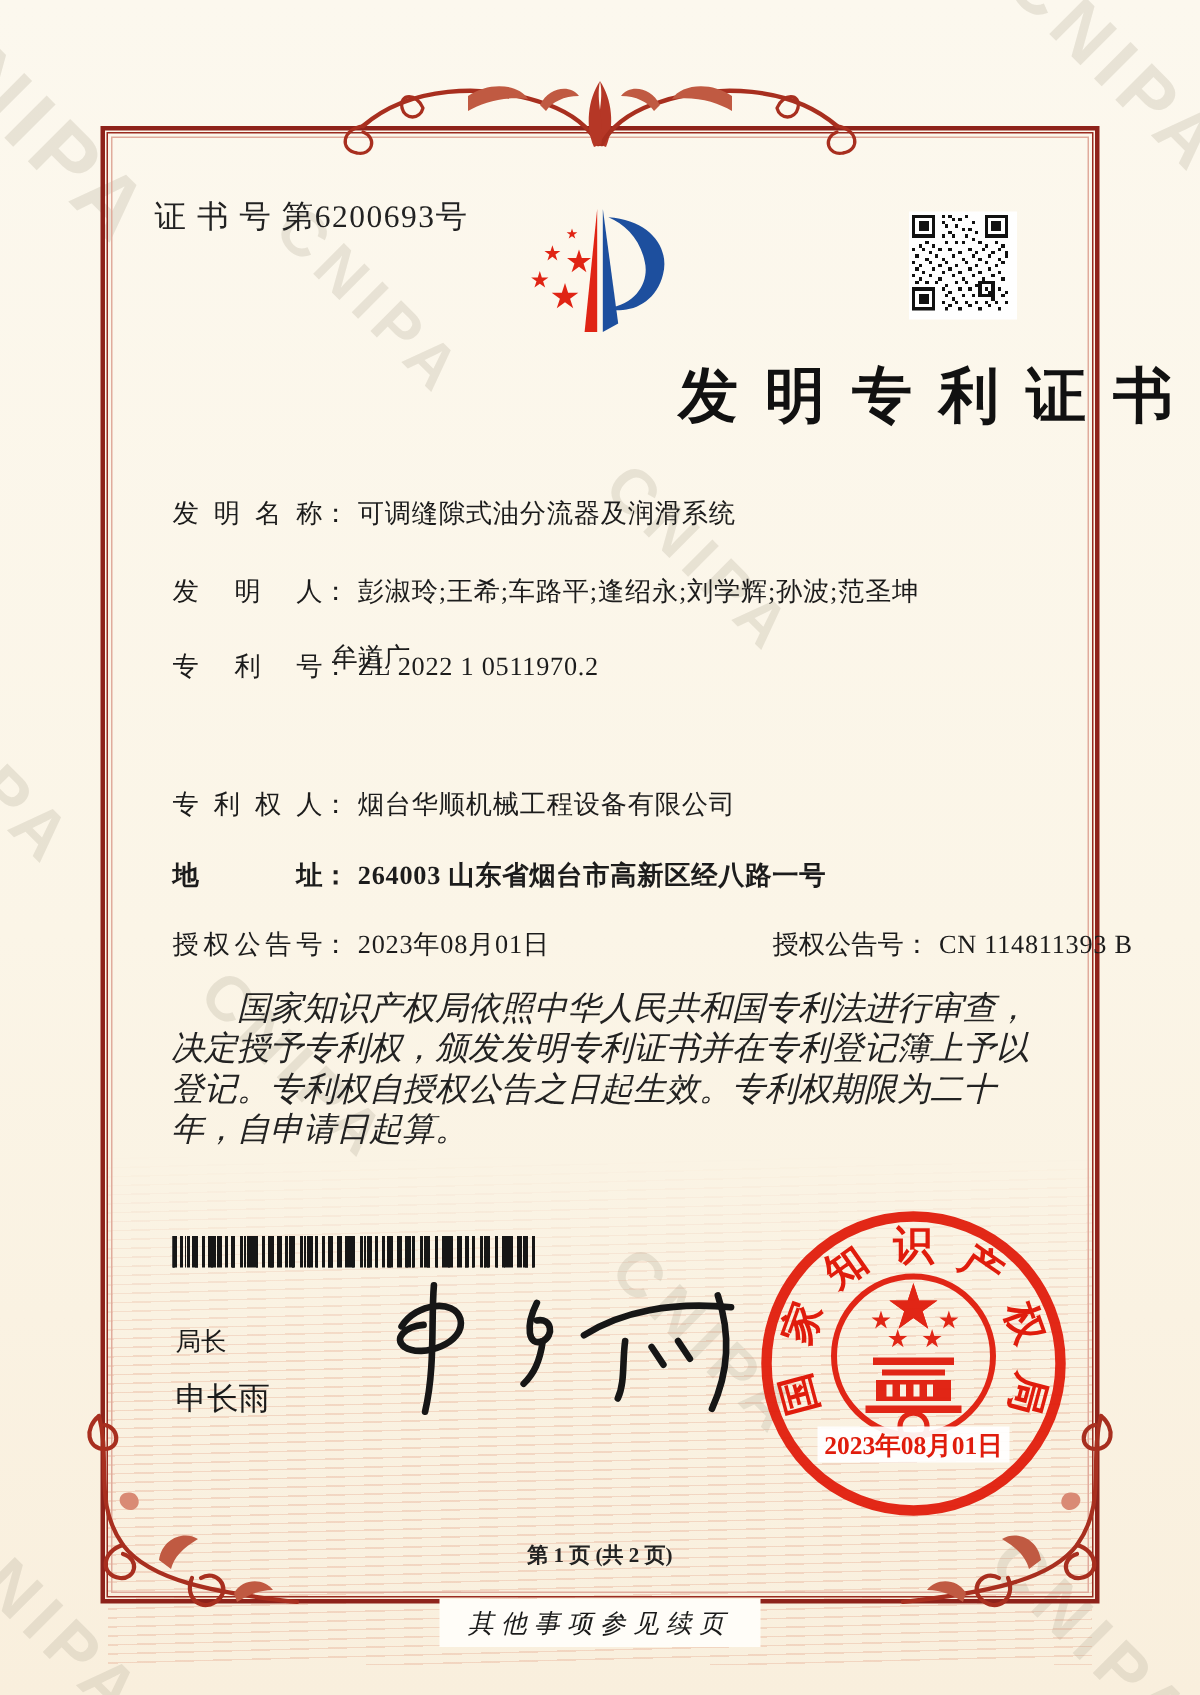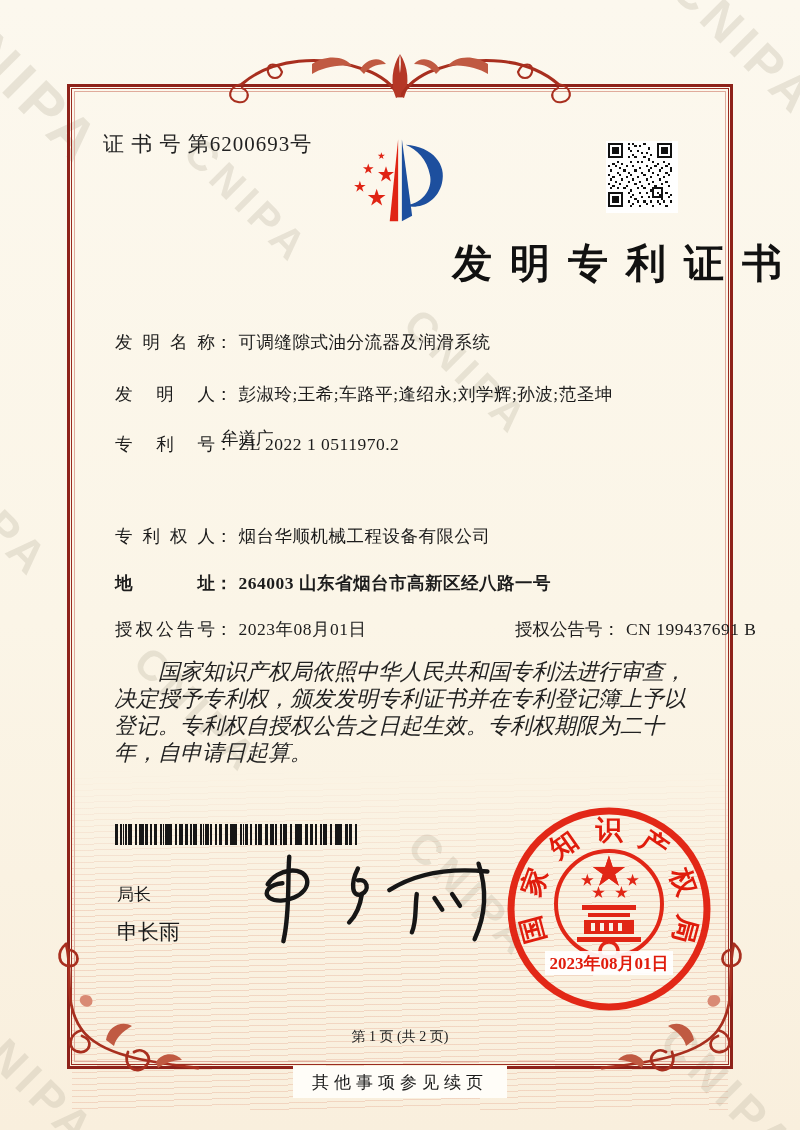--- a/index.html
+++ b/index.html
@@ -226,7 +226,7 @@
     <div class="frow" style="top:617px;">
       <span class="flabel">授权公告号</span><span class="fcolon">：</span><span class="fval">2023年08月01日</span>
       <span class="grant-no">
-        <span>授权公告号</span><span class="fcolon">：</span><span class="fval">CN 199437691 B</span>
+        <span>授权公告号</span><span class="fcolon">：</span><span class="fval">CN 114811393 B</span>
       </span>
     </div>
 

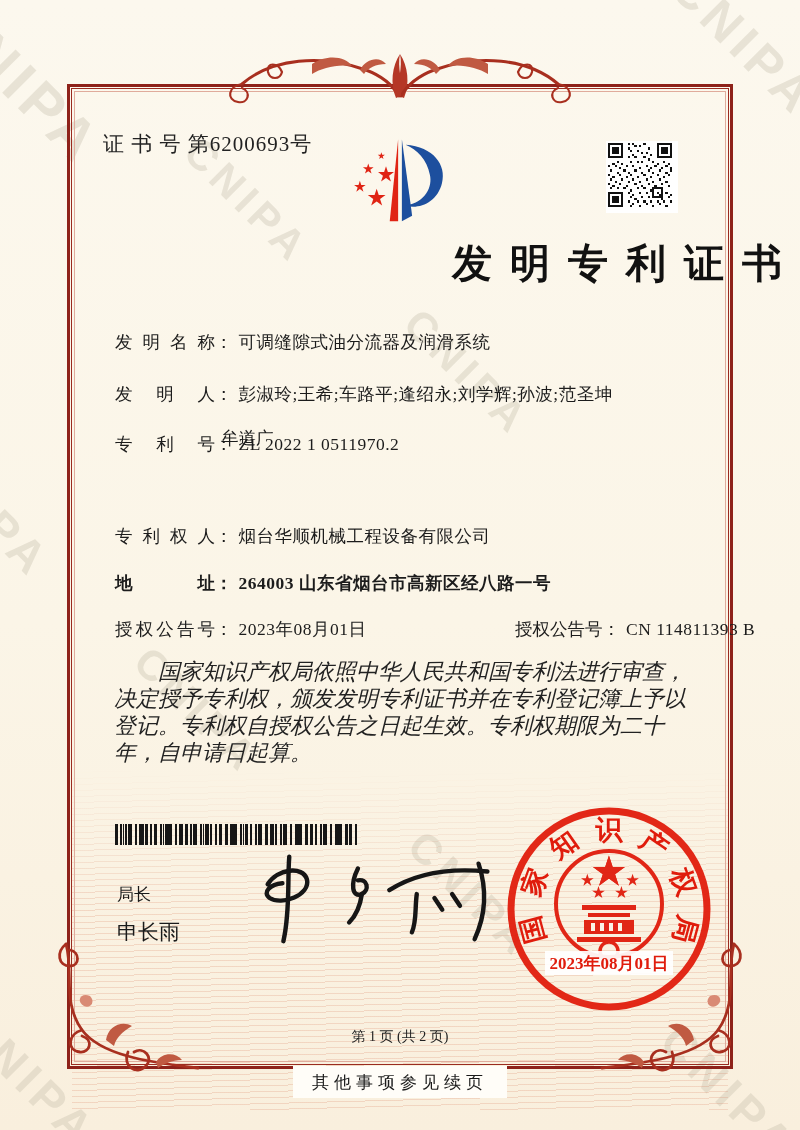--- a/index.html
+++ b/index.html
@@ -62,7 +62,7 @@
   .sealchar{font-size:27px;font-weight:700;fill:#e01c0c;font-family:"Liberation Serif",serif;}
   .sealdate{font-size:17px;font-weight:700;fill:#e01c0c;font-family:"Liberation Serif",serif;}
 
-  .page-info{position:absolute;left:0;right:0;top:1028px;text-align:center;font-size:14px;color:#222;}
+  .page-info{position:absolute;left:0;right:0;top:1028px;text-align:center;font-size:14px;color:#222;font-weight:bold;}
   .cont-note-band{position:absolute;left:293px;top:1066px;width:214px;height:32px;background:#fffdf8;z-index:4;}
   .cont-note{position:absolute;left:0;right:0;top:1071px;text-align:center;font-size:17px;
              letter-spacing:5px;color:#1a1a1a;z-index:5;}

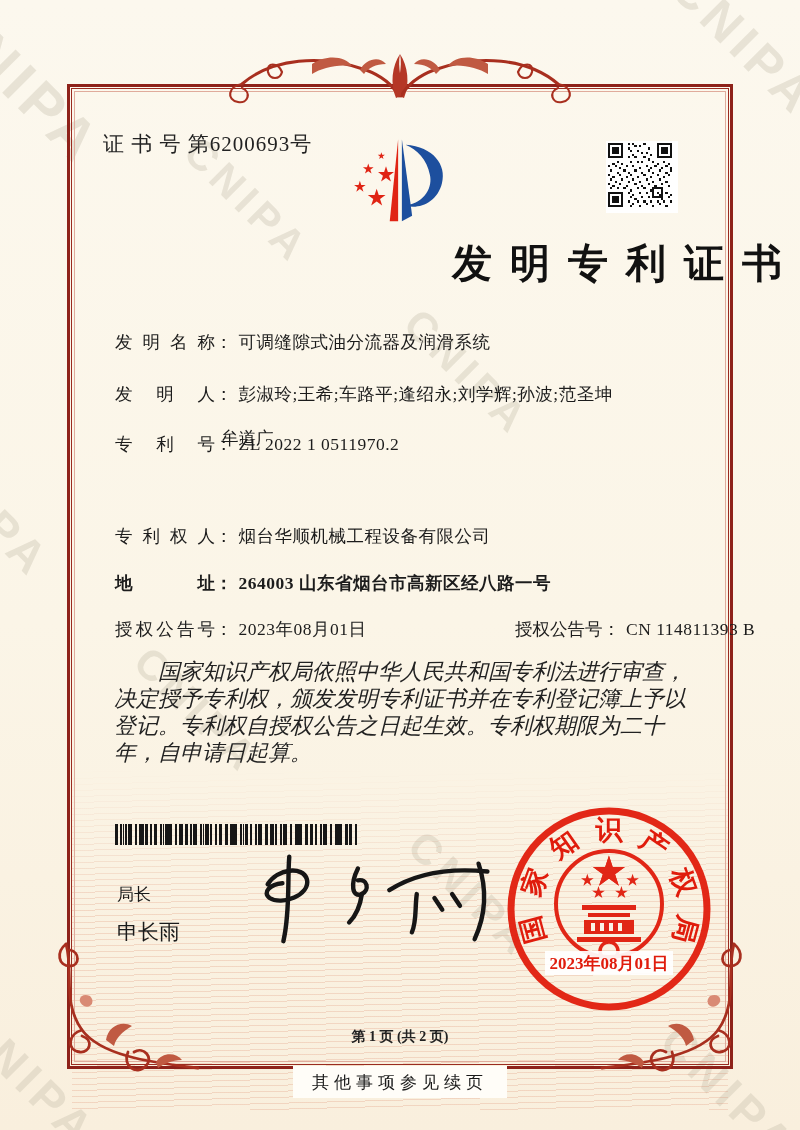--- a/index.html
+++ b/index.html
@@ -65,7 +65,7 @@
   .page-info{position:absolute;left:0;right:0;top:1028px;text-align:center;font-size:14px;color:#222;font-weight:bold;}
   .cont-note-band{position:absolute;left:293px;top:1066px;width:214px;height:32px;background:#fffdf8;z-index:4;}
   .cont-note{position:absolute;left:0;right:0;top:1071px;text-align:center;font-size:17px;
-             letter-spacing:5px;color:#1a1a1a;z-index:5;}
+             font-style:italic;letter-spacing:5px;color:#1a1a1a;z-index:5;}
 </style>
 </head>
 <body>

